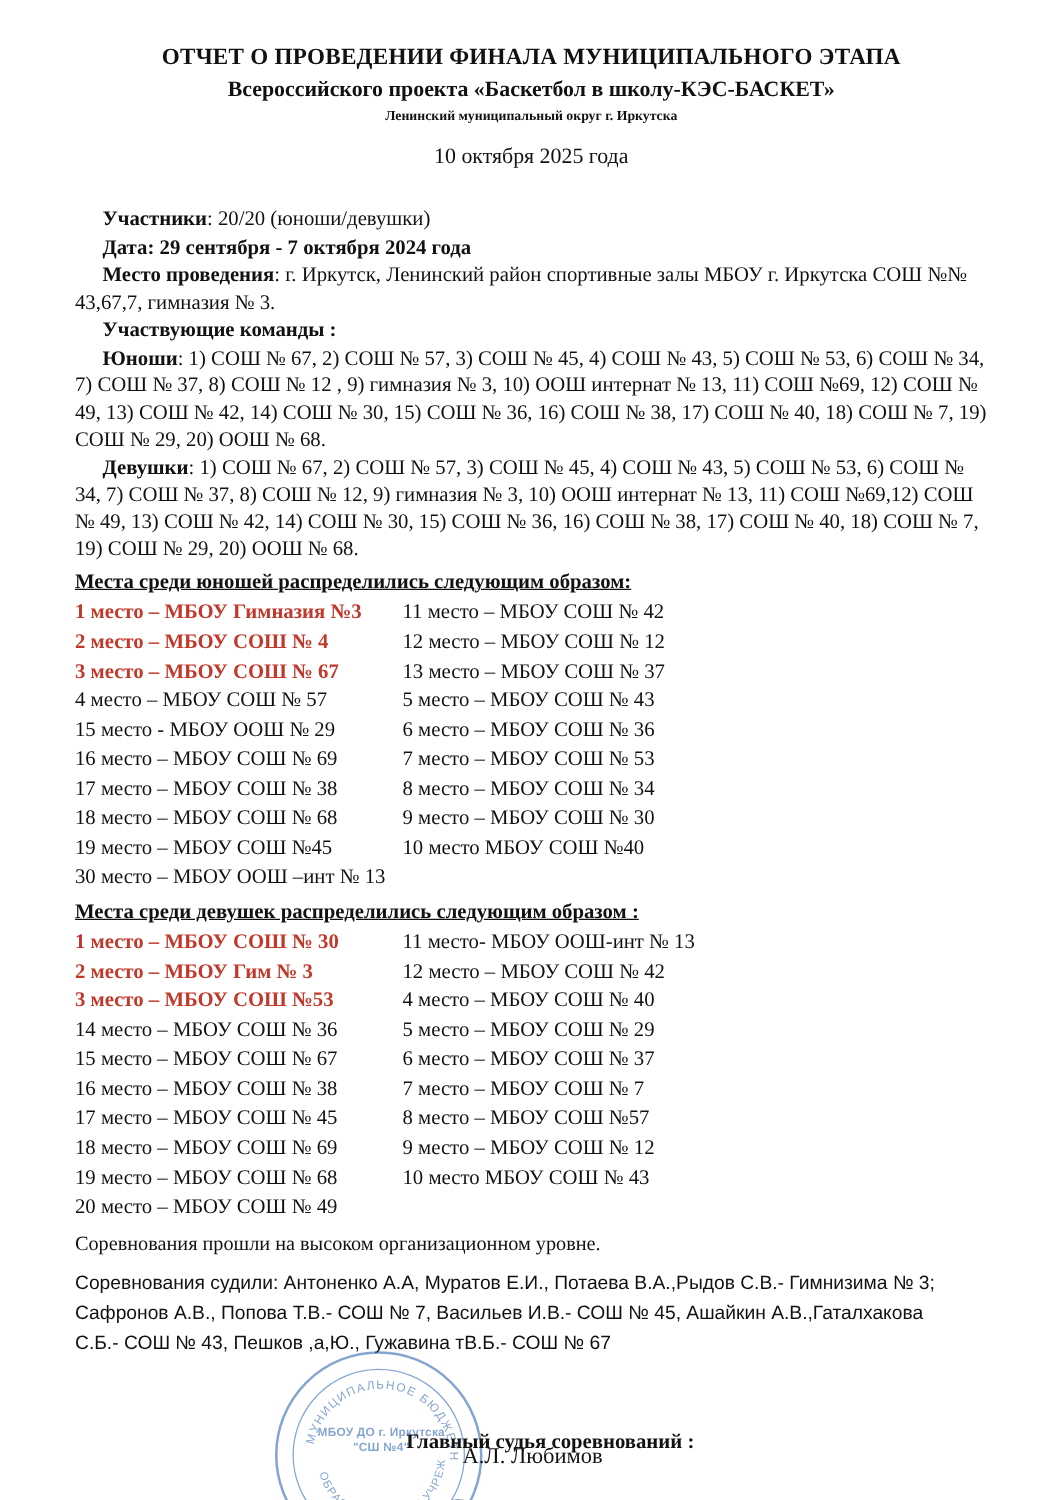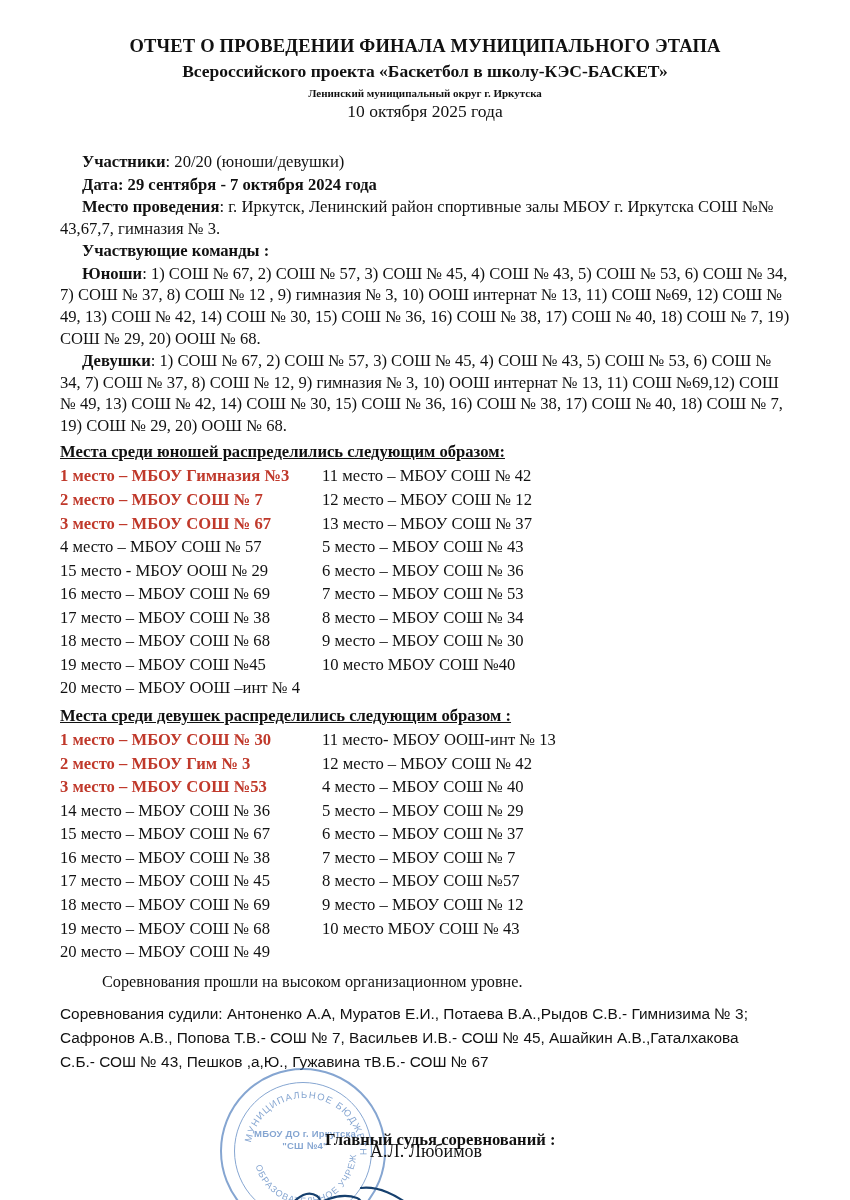--- a/index.html
+++ b/index.html
@@ -34,7 +34,7 @@
   .t1 { font-size: 18.5px; letter-spacing: 0.2px; }
   .t2 { font-size: 17.5px; margin-top: 2px; }
   .t3 { font-size: 11px; margin-top: 2px; font-weight: bold; }
-  .t4 { font-size: 17.5px; margin-top: 0; font-weight: normal; }
+  .t4 { font-size: 17.5px; margin-top: 13px; font-weight: normal; }
 
   .body-text {
     margin-top: 28px;

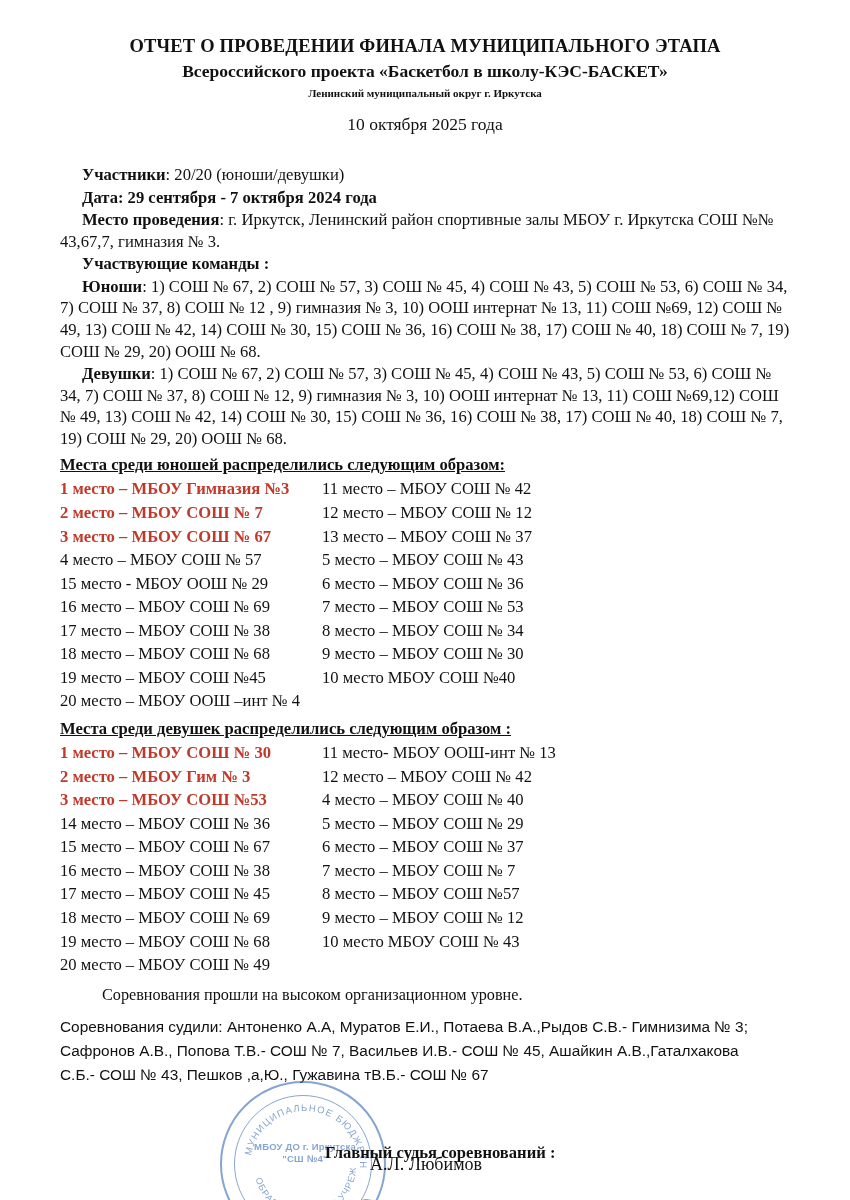--- a/index.html
+++ b/index.html
@@ -173,7 +173,7 @@
     <div class="results">
       <div class="cell medal">1 место – МБОУ Гимназия №3</div>
       <div class="cell">11 место – МБОУ СОШ № 42</div>
-      <div class="cell medal">2 место – МБОУ СОШ № 7</div>
+      <div class="cell medal">2 место – МБОУ СОШ № 4</div>
       <div class="cell">12 место – МБОУ СОШ  № 12</div>
       <div class="cell medal">3 место – МБОУ СОШ № 67</div>
       <div class="cell">13 место – МБОУ СОШ № 37</div>

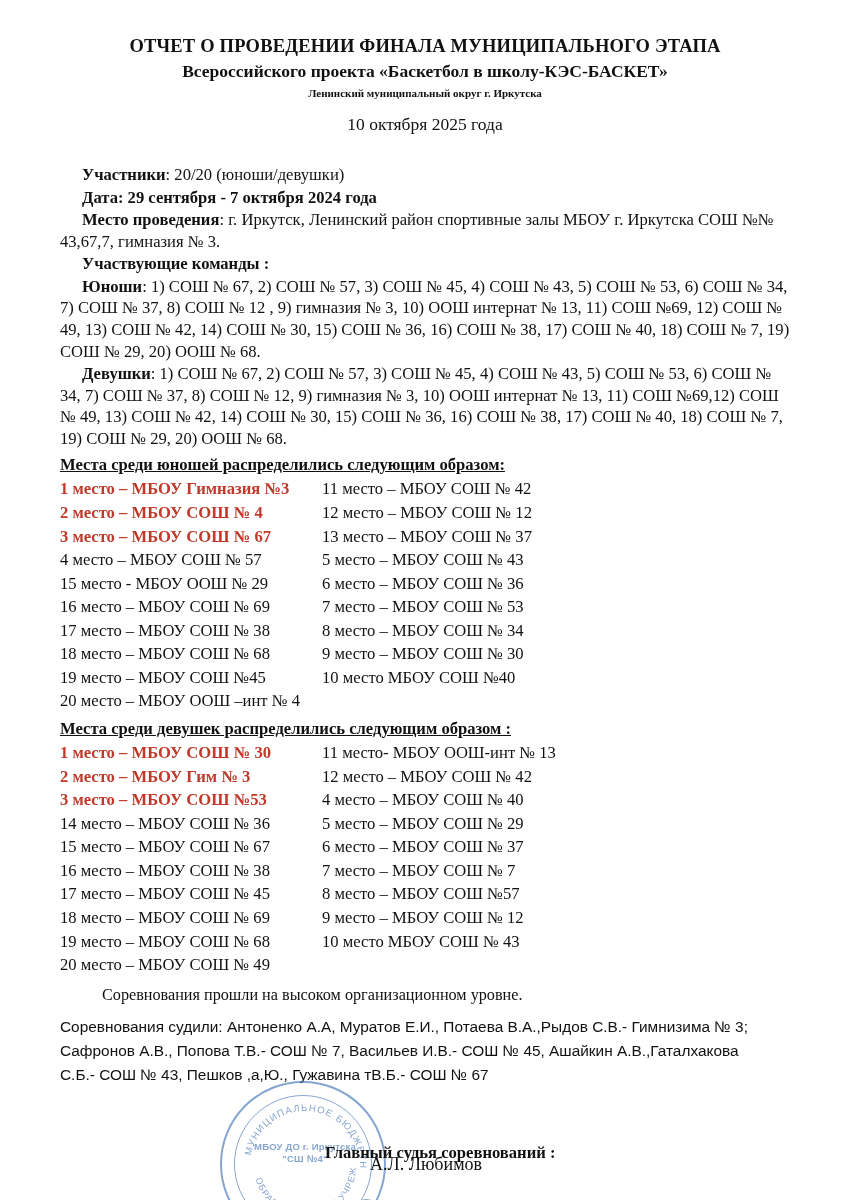--- a/index.html
+++ b/index.html
@@ -189,7 +189,7 @@
       <div class="cell">9 место – МБОУ СОШ № 30</div>
       <div class="cell">19 место – МБОУ СОШ №45</div>
       <div class="cell">10 место МБОУ СОШ №40</div>
-      <div class="cell">20 место – МБОУ ООШ –инт № 4</div>
+      <div class="cell">30 место – МБОУ ООШ –инт № 13</div>
     </div>
 
     <div class="results-head">Места среди девушек распределились следующим образом :</div>

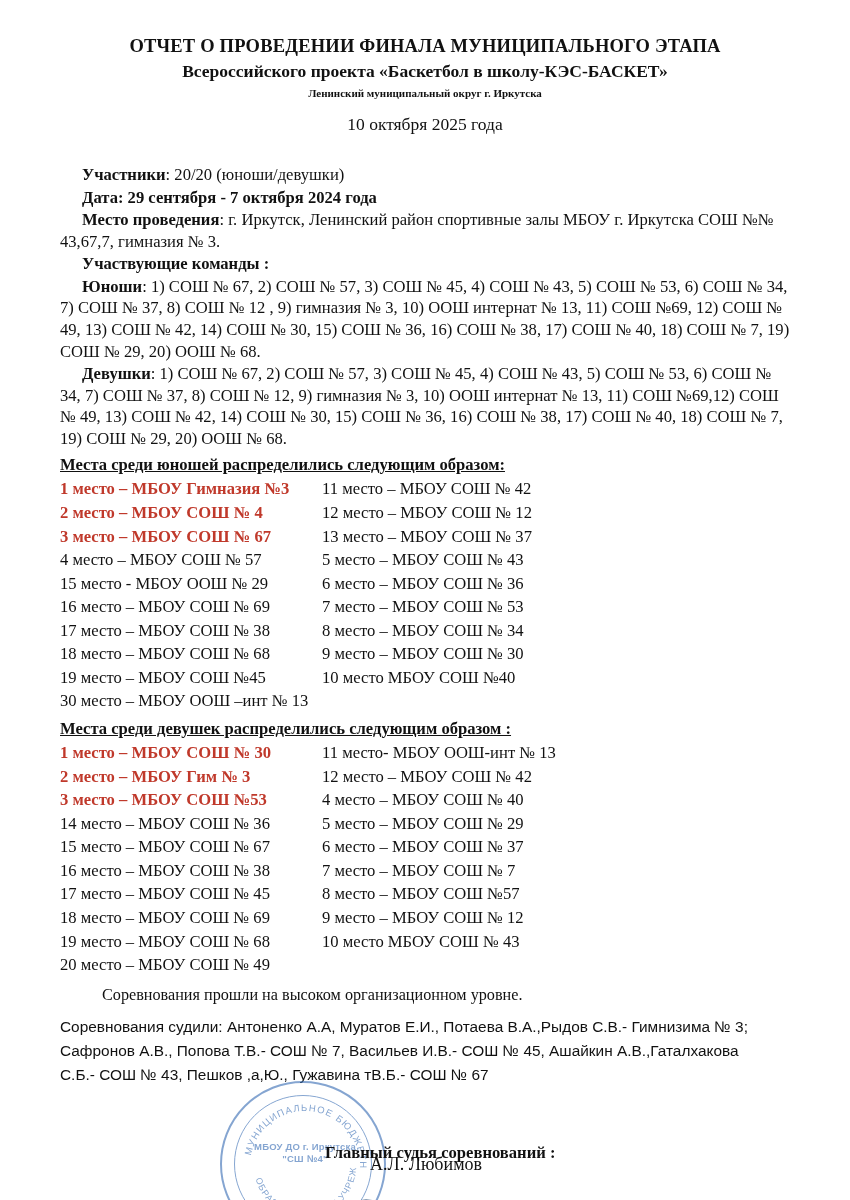--- a/index.html
+++ b/index.html
@@ -69,7 +69,6 @@
     margin-top: 7px;
     font-size: 16.2px;
     line-height: 1.45;
-    margin-left: 42px;
   }
   .judges {
     margin-top: 8px;

